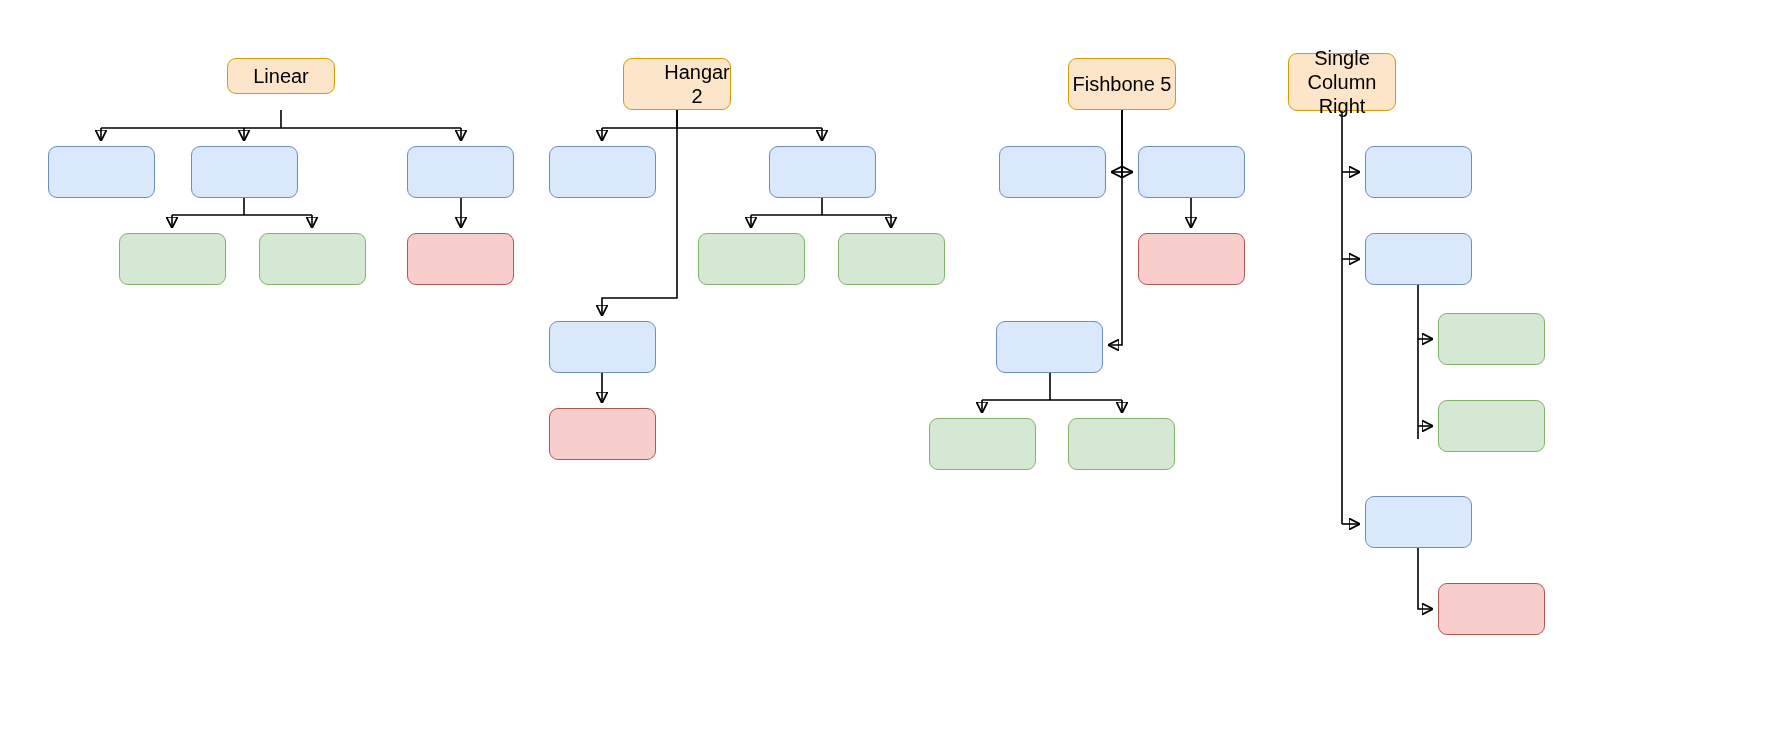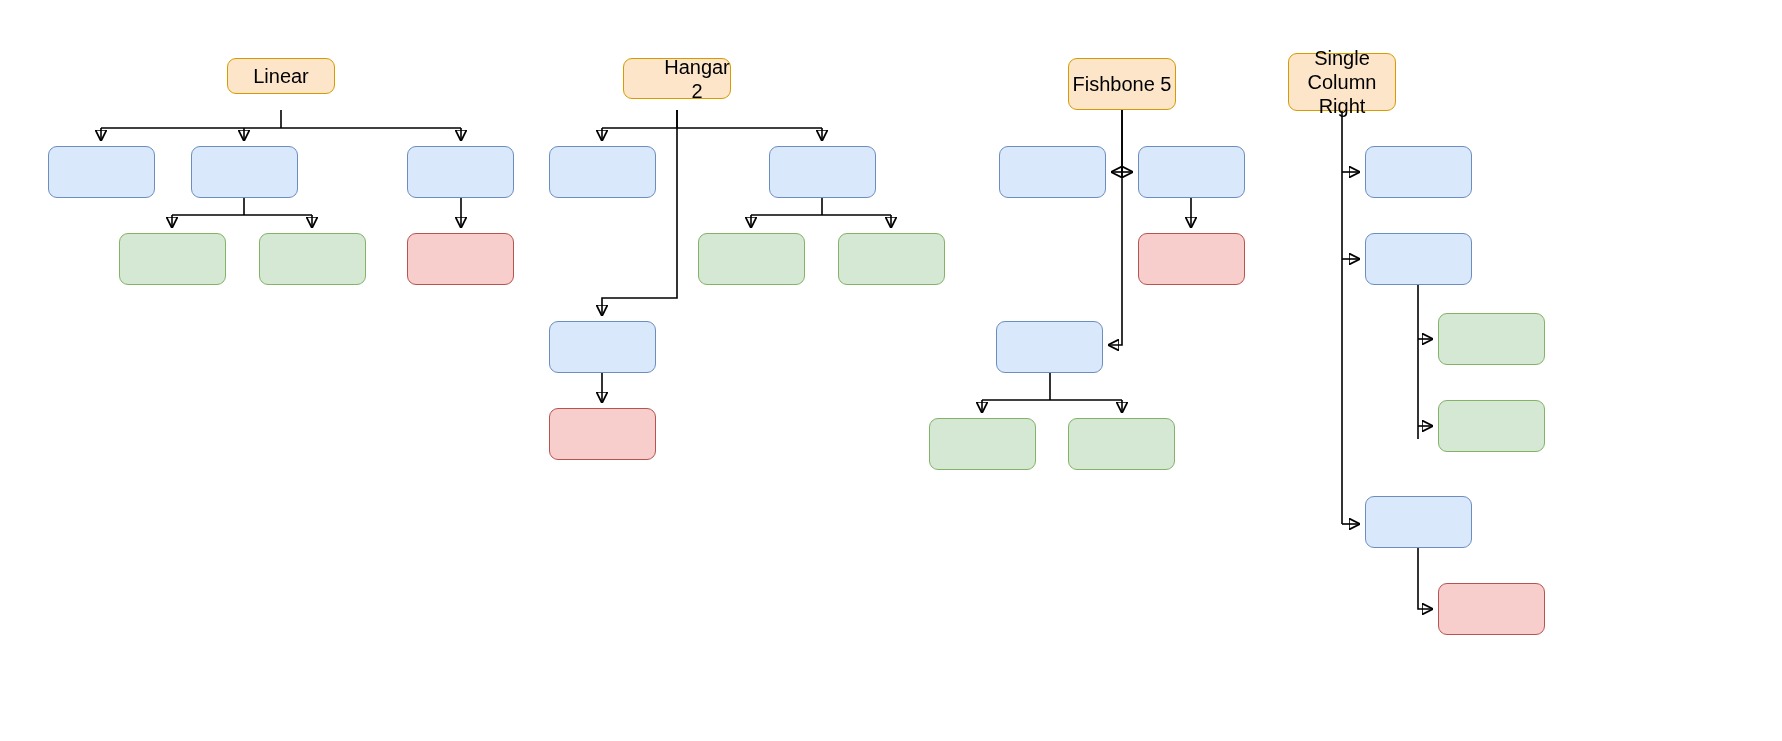--- a/index.html
+++ b/index.html
@@ -132,7 +132,7 @@
   <div class="node n-green" style="left:259px; top:233px; width:107px; height:52px;"></div>
   <div class="node n-red" style="left:407px; top:233px; width:107px; height:52px;"></div>
 
-  <div class="node n-orange" style="left:623px; top:58px; width:108px; height:41px;padding-left:40px;">Hangar 2</div>
+  <div class="node n-orange" style="left:623px; top:58px; width:108px; height:52px;padding-left:40px;">Hangar 2</div>
   <div class="node n-blue" style="left:549px; top:146px; width:107px; height:52px;"></div>
   <div class="node n-blue" style="left:769px; top:146px; width:107px; height:52px;"></div>
   <div class="node n-green" style="left:698px; top:233px; width:107px; height:52px;"></div>

